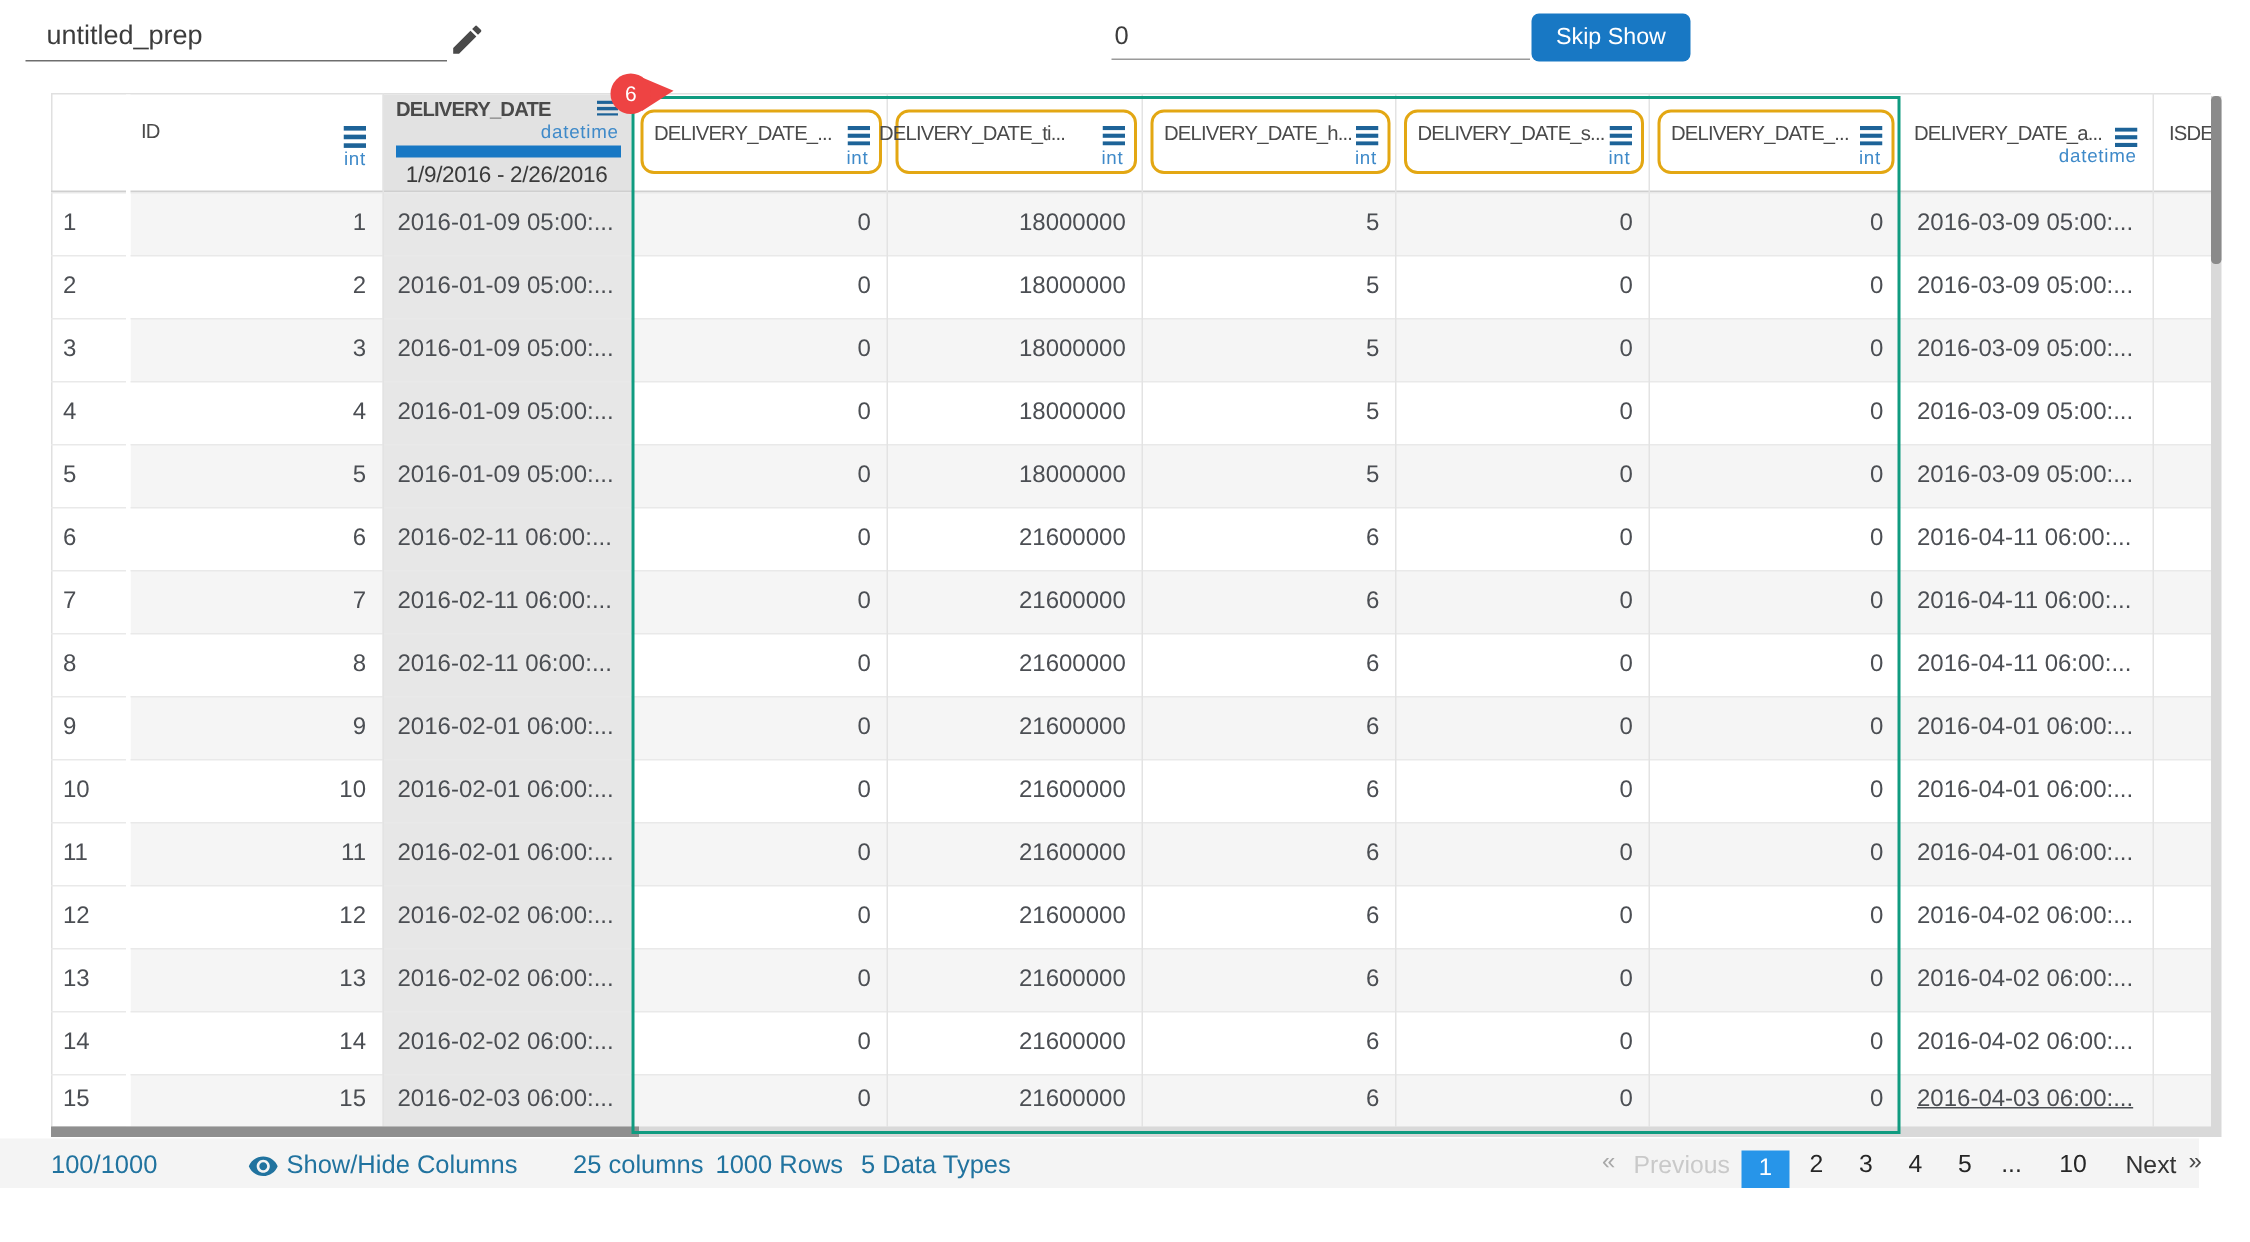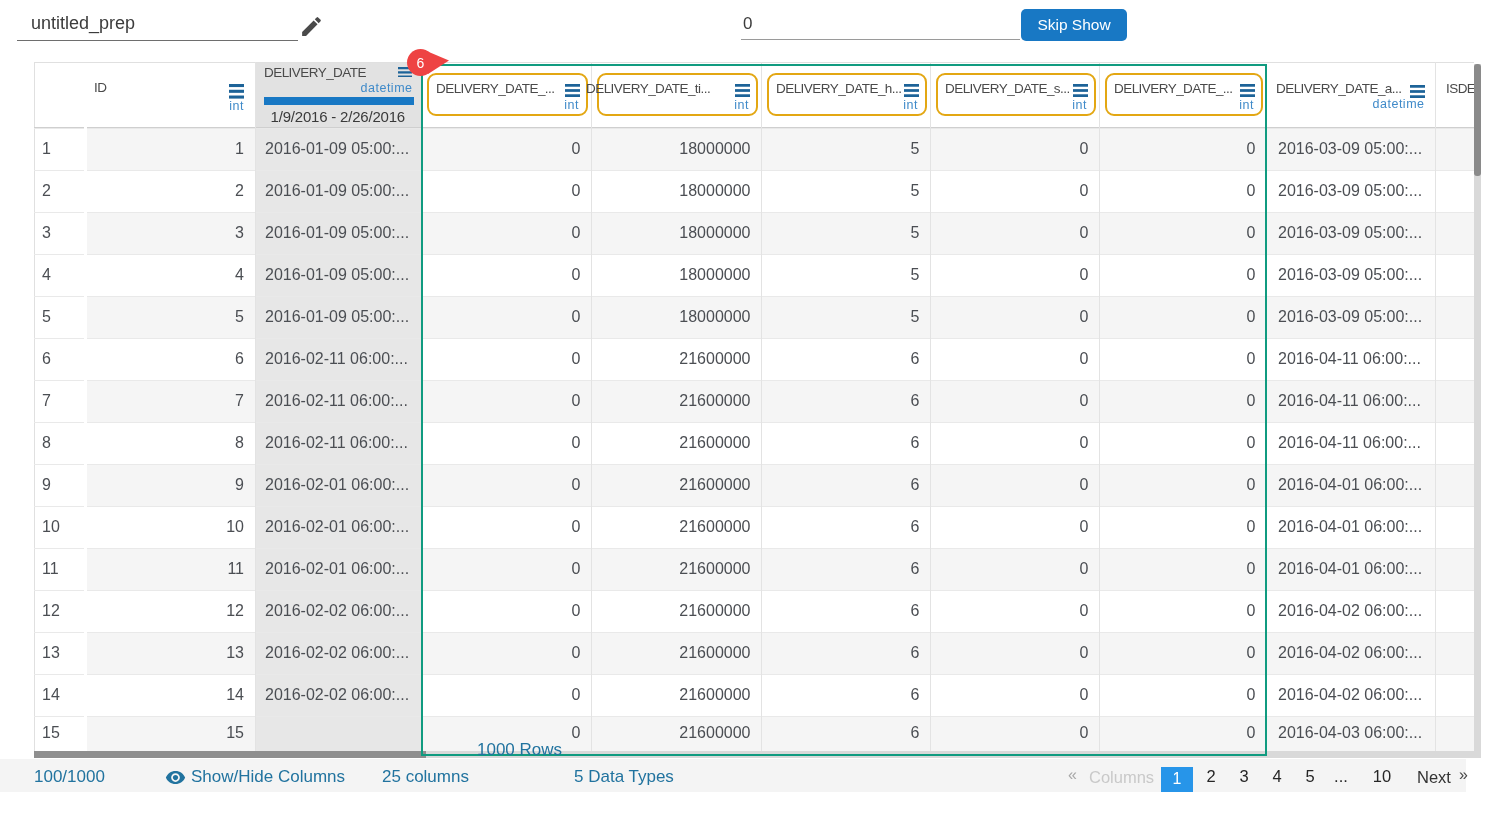--- a/index.html
+++ b/index.html
@@ -70,7 +70,7 @@
       <rect x="0" y="11.53" width="15.5" height="3.07" fill="#1d6398"></rect>
     </svg>
 <div class="abs tt" style="left:87px;top:98.5px;width:157px;text-align:right;">int</div>
-<div class="abs ht" style="left:264px;top:64.5px;">DELIVERY_DATE</div>
+<div class="abs ht" style="left:264px;top:64.5px;font-weight:bold;">DELIVERY_DATE</div>
 <svg class="abs" style="left:398px;top:66.5px;" width="14" height="10.8" viewBox="0 0 14 10.8">
       <rect x="0" y="0.0" width="14" height="2.27" fill="#1d6398"></rect>
       <rect x="0" y="4.27" width="14" height="2.27" fill="#1d6398"></rect>

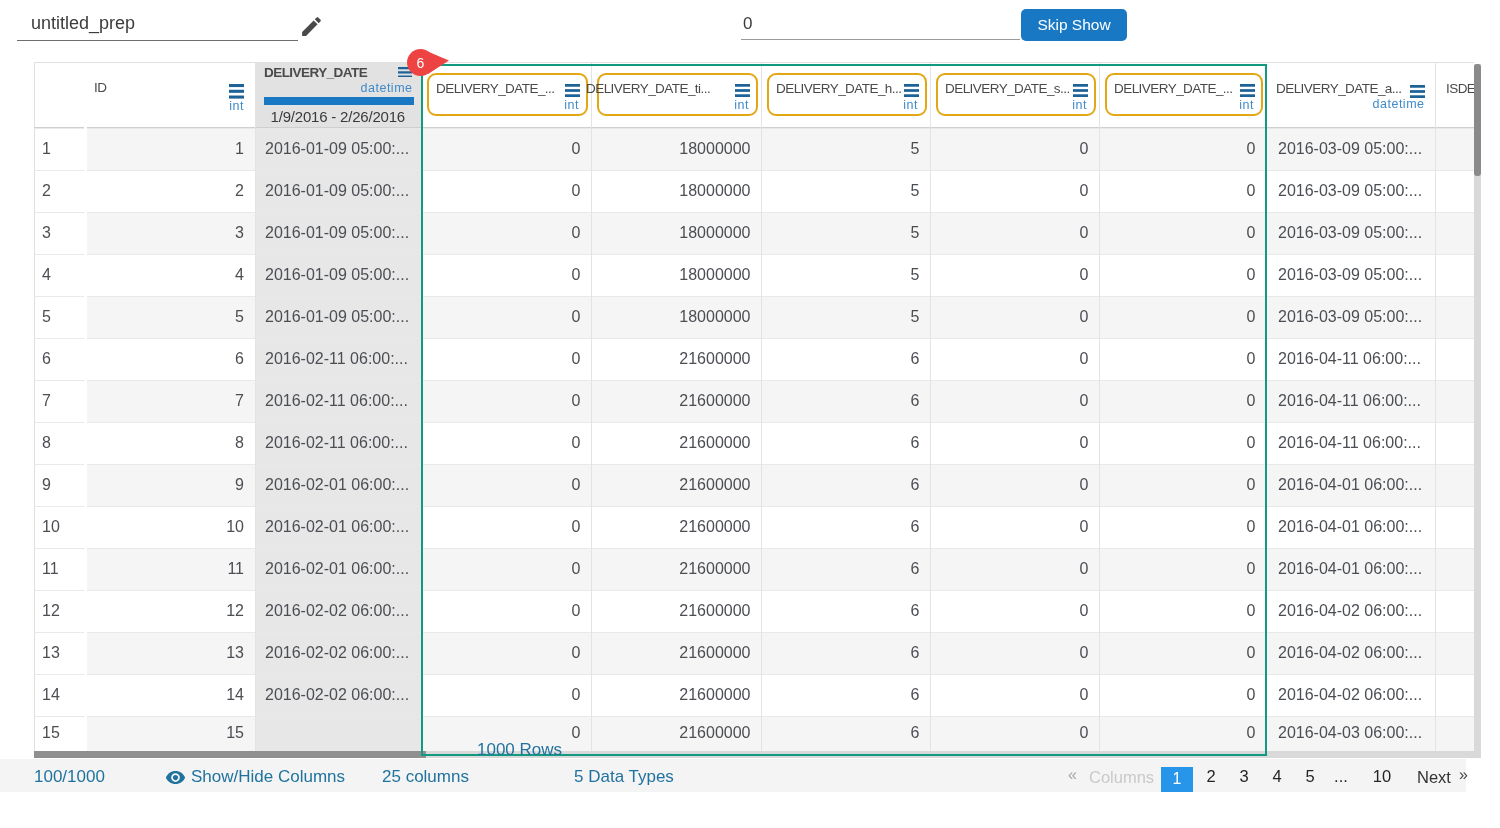--- a/index.html
+++ b/index.html
@@ -255,6 +255,7 @@
 <div class="cell" style="left:1266px;top:673.5px;width:169px;height:42.0px;line-height:42.0px;text-align:left;padding-left:12px;">2016-04-02 06:00:...</div>
 <div class="cell" style="left:34px;top:715.5px;width:53px;height:42.0px;line-height:33.5px;text-align:left;padding-left:8px;">15</div>
 <div class="cell" style="left:87px;top:715.5px;width:167.5px;height:42.0px;line-height:33.5px;text-align:right;padding-right:10.5px;">15</div>
+<div class="cell" style="left:254.5px;top:715.5px;width:166.5px;height:42.0px;line-height:33.5px;text-align:left;padding-left:10.5px;">2016-02-03 06:00:...</div>
 <div class="cell" style="left:421px;top:715.5px;width:170px;height:42.0px;line-height:33.5px;text-align:right;padding-right:10.5px;">0</div>
 <div class="cell" style="left:591px;top:715.5px;width:170px;height:42.0px;line-height:33.5px;text-align:right;padding-right:10.5px;">21600000</div>
 <div class="cell" style="left:761px;top:715.5px;width:169px;height:42.0px;line-height:33.5px;text-align:right;padding-right:10.5px;">6</div>

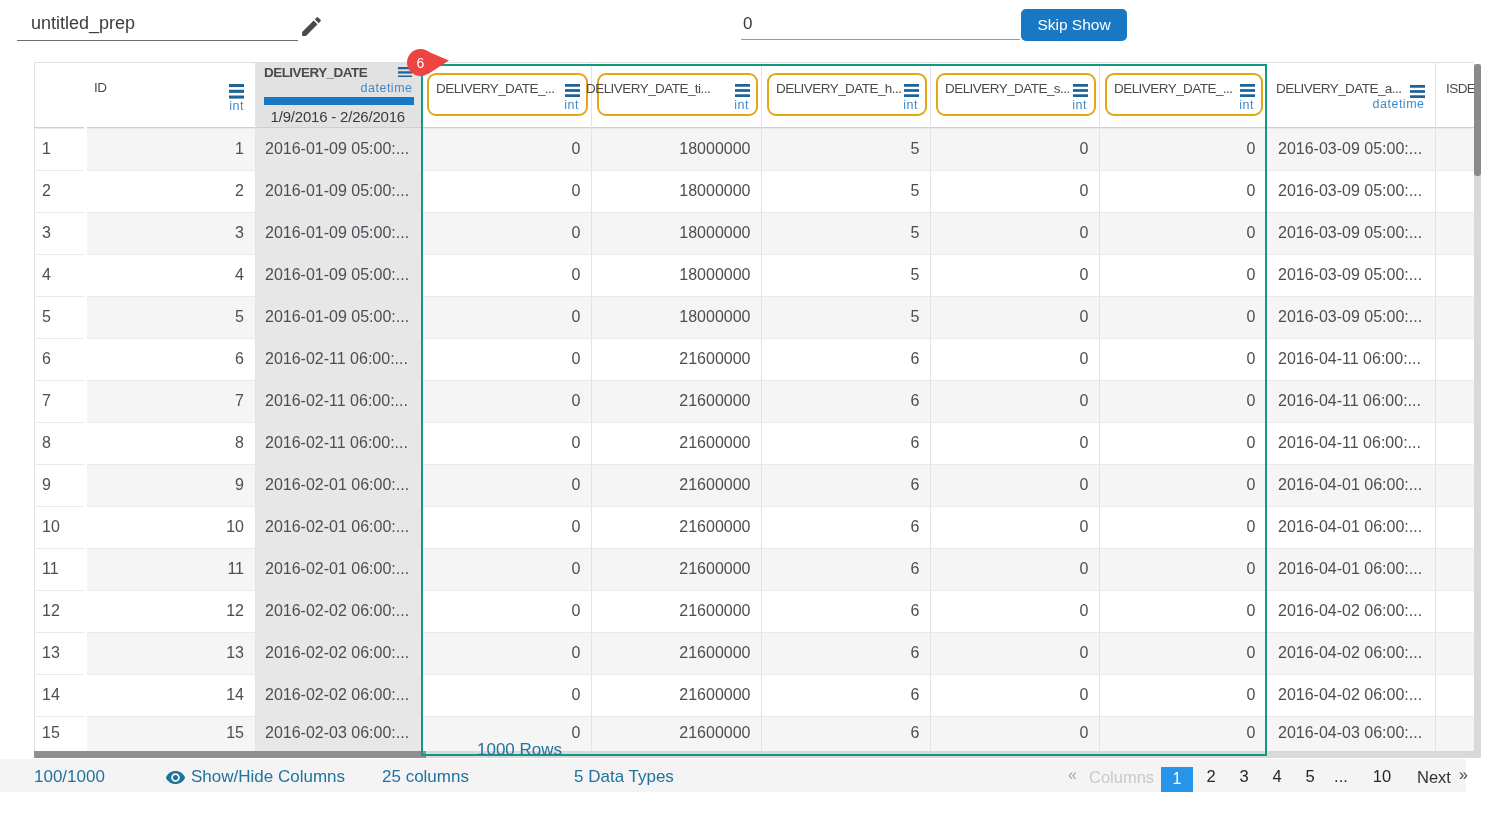--- a/index.html
+++ b/index.html
@@ -261,7 +261,7 @@
 <div class="cell" style="left:761px;top:715.5px;width:169px;height:42.0px;line-height:33.5px;text-align:right;padding-right:10.5px;">6</div>
 <div class="cell" style="left:930px;top:715.5px;width:169px;height:42.0px;line-height:33.5px;text-align:right;padding-right:10.5px;">0</div>
 <div class="cell" style="left:1099px;top:715.5px;width:167px;height:42.0px;line-height:33.5px;text-align:right;padding-right:10.5px;">0</div>
-<div class="cell" style="left:1266px;top:715.5px;width:169px;height:42.0px;line-height:33.5px;text-align:left;padding-left:12px;">2016-04-03 06:00:...</div>
+<div class="cell" style="left:1266px;top:715.5px;width:169px;height:42.0px;line-height:33.5px;text-align:left;padding-left:12px;text-decoration:underline;">2016-04-03 06:00:...</div>
 <div class="abs" style="left:34px;top:750.5px;width:1440px;height:7px;background:#d9d9d9;"></div>
 <div class="abs" style="left:34px;top:750.5px;width:392px;height:7px;background:#8f8f8f;"></div>
 <div class="abs" style="left:1474px;top:63.5px;width:6.5px;height:694.0px;background:#d9d9d9;"></div>

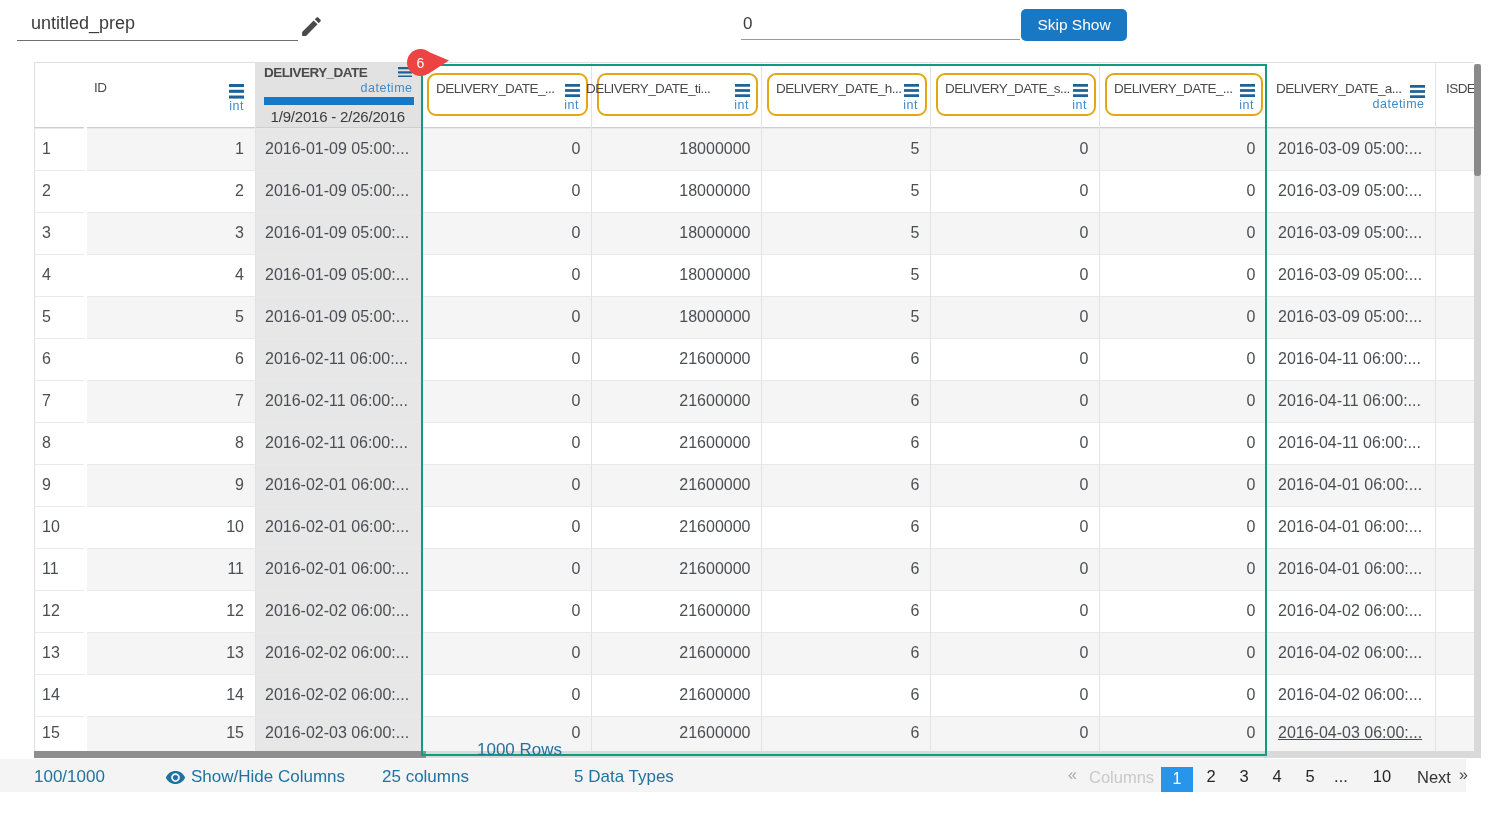--- a/index.html
+++ b/index.html
@@ -279,7 +279,7 @@
     </svg>
 <div class="abs" style="left:191px;top:767px;color:#21739f;font-size:17px;">Show/Hide Columns</div>
 <div class="abs" style="left:382px;top:767px;color:#21739f;font-size:17px;">25 columns</div>
-<div class="abs" style="left:477px;top:740px;color:#21739f;font-size:17px;">1000 Rows</div>
+<div class="abs" style="left:477px;top:767px;color:#21739f;font-size:17px;">1000 Rows</div>
 <div class="abs" style="left:574px;top:767px;color:#21739f;font-size:17px;">5 Data Types</div>
 <div class="abs" style="left:1068px;top:766px;font-size:16px;color:#a8a8a8;">«</div>
 <div class="abs" style="left:1089px;top:768px;font-size:16.5px;color:#c9c9c9;">Columns</div>

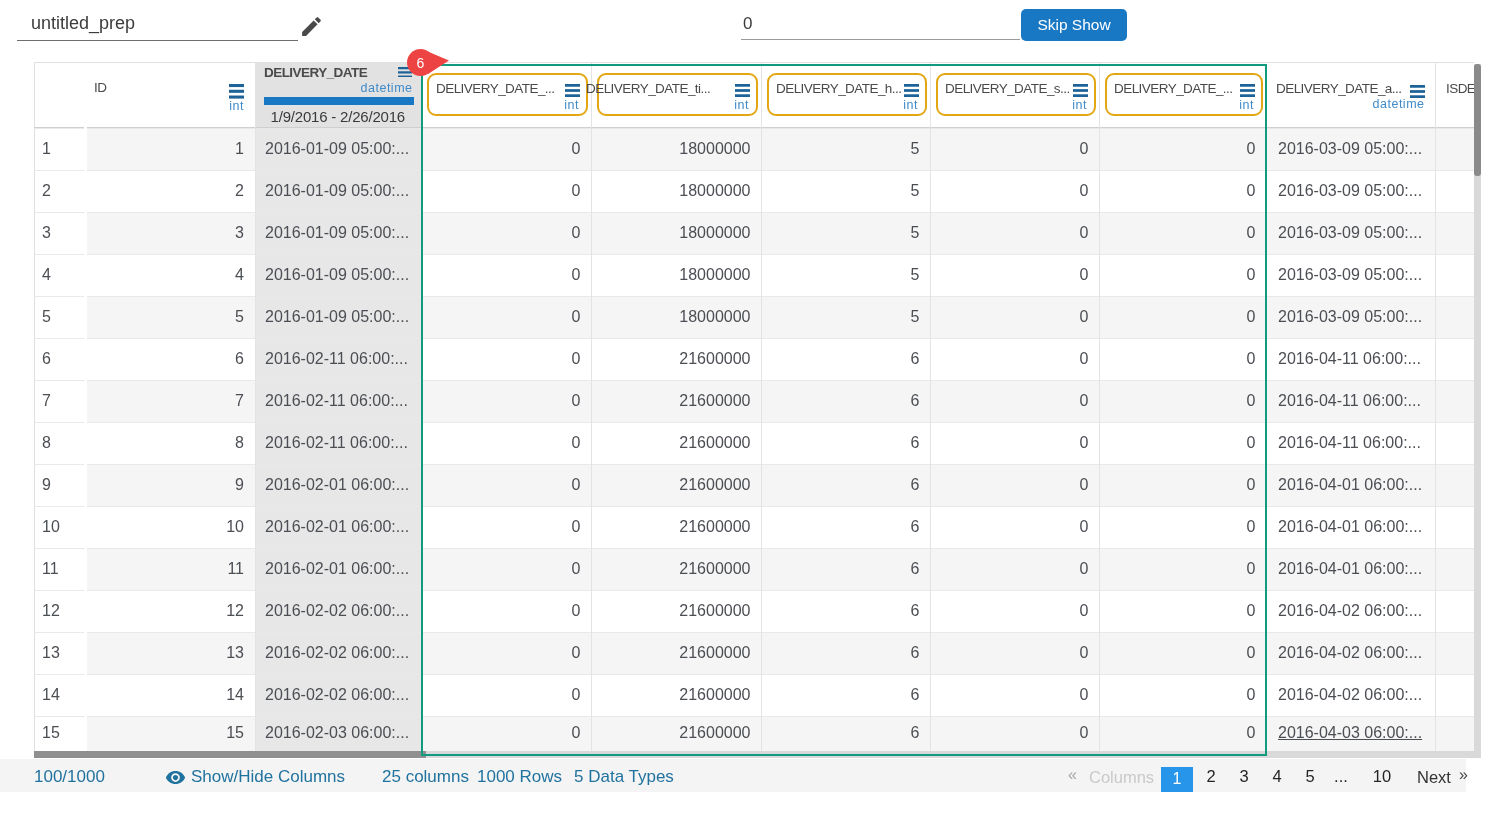--- a/index.html
+++ b/index.html
@@ -282,7 +282,7 @@
 <div class="abs" style="left:477px;top:767px;color:#21739f;font-size:17px;">1000 Rows</div>
 <div class="abs" style="left:574px;top:767px;color:#21739f;font-size:17px;">5 Data Types</div>
 <div class="abs" style="left:1068px;top:766px;font-size:16px;color:#a8a8a8;">«</div>
-<div class="abs" style="left:1089px;top:768px;font-size:16.5px;color:#c9c9c9;">Columns</div>
+<div class="abs" style="left:1089px;top:768px;font-size:16.5px;color:#c9c9c9;">Previous</div>
 <div class="abs" style="left:1161px;top:767px;width:32px;height:24.5px;background:#2795e9;color:#fff;font-size:16px;text-align:center;line-height:24.5px;">1</div>
 <div class="abs" style="left:1211px;top:767px;font-size:16.5px;color:#262626;transform:translateX(-50%);">2</div>
 <div class="abs" style="left:1244px;top:767px;font-size:16.5px;color:#262626;transform:translateX(-50%);">3</div>

